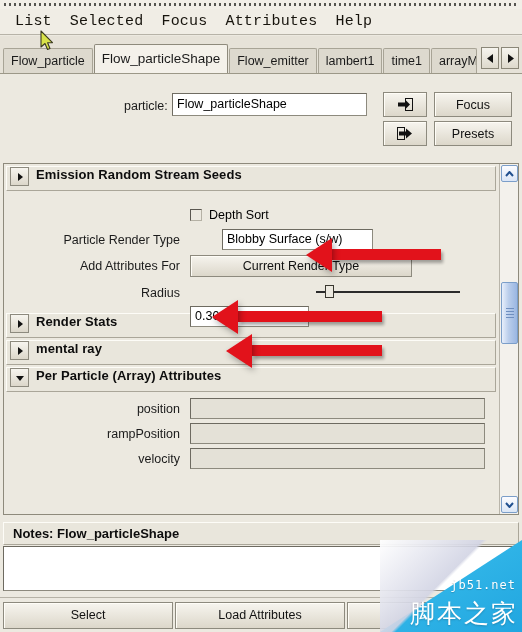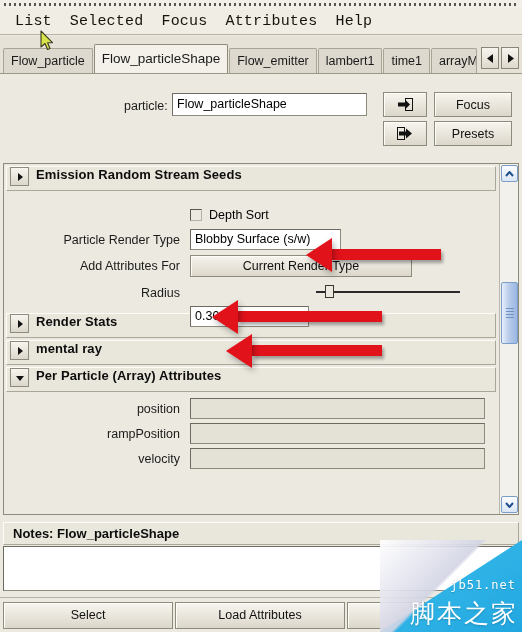--- a/index.html
+++ b/index.html
@@ -367,7 +367,7 @@
 
       <div class="row">
         <div class="rlabel" style="width:176px;">Particle Render Type</div>
-        <div class="field" style="width:151px;">Blobby Surface (s/w)</div>
+        <div class="field" style="width:151px;margin-left:32px;">Blobby Surface (s/w)</div>
       </div>
 
       <div class="row" style="height:28px;">

